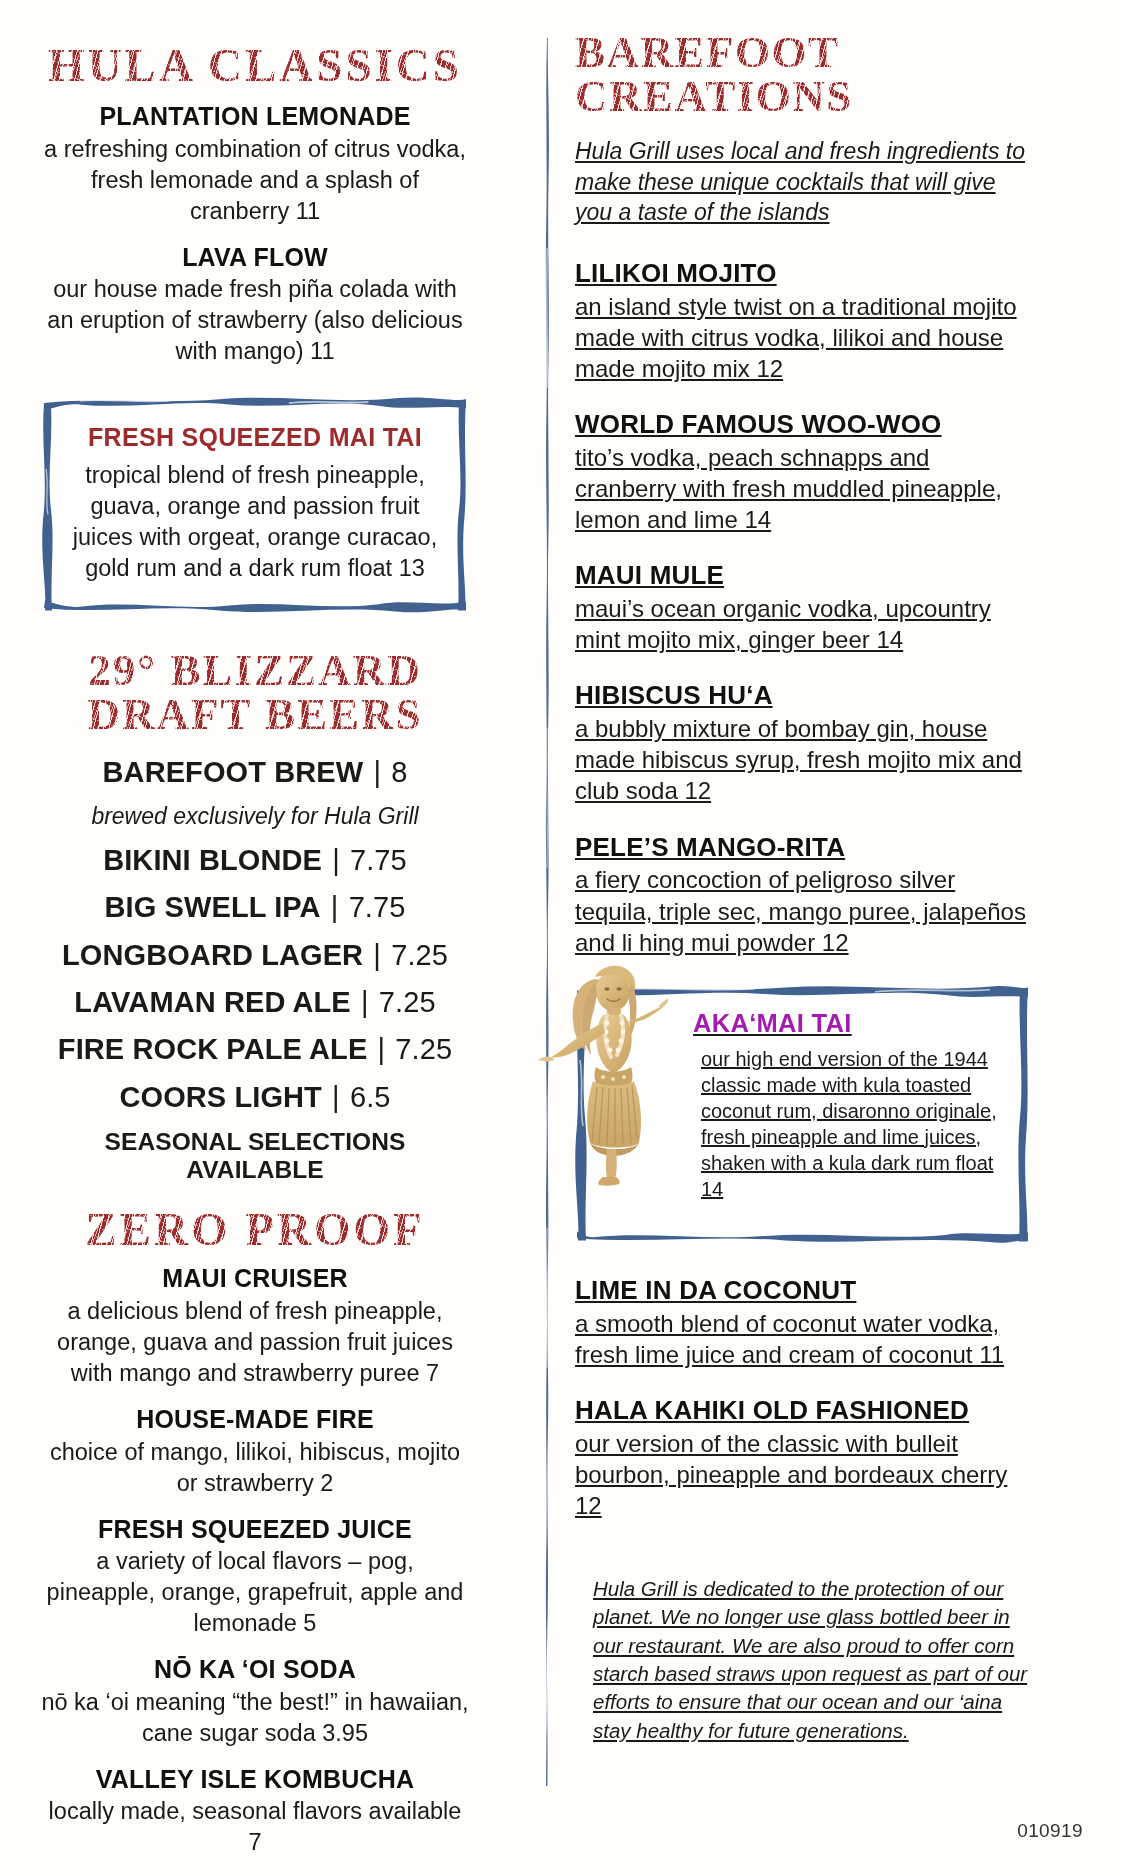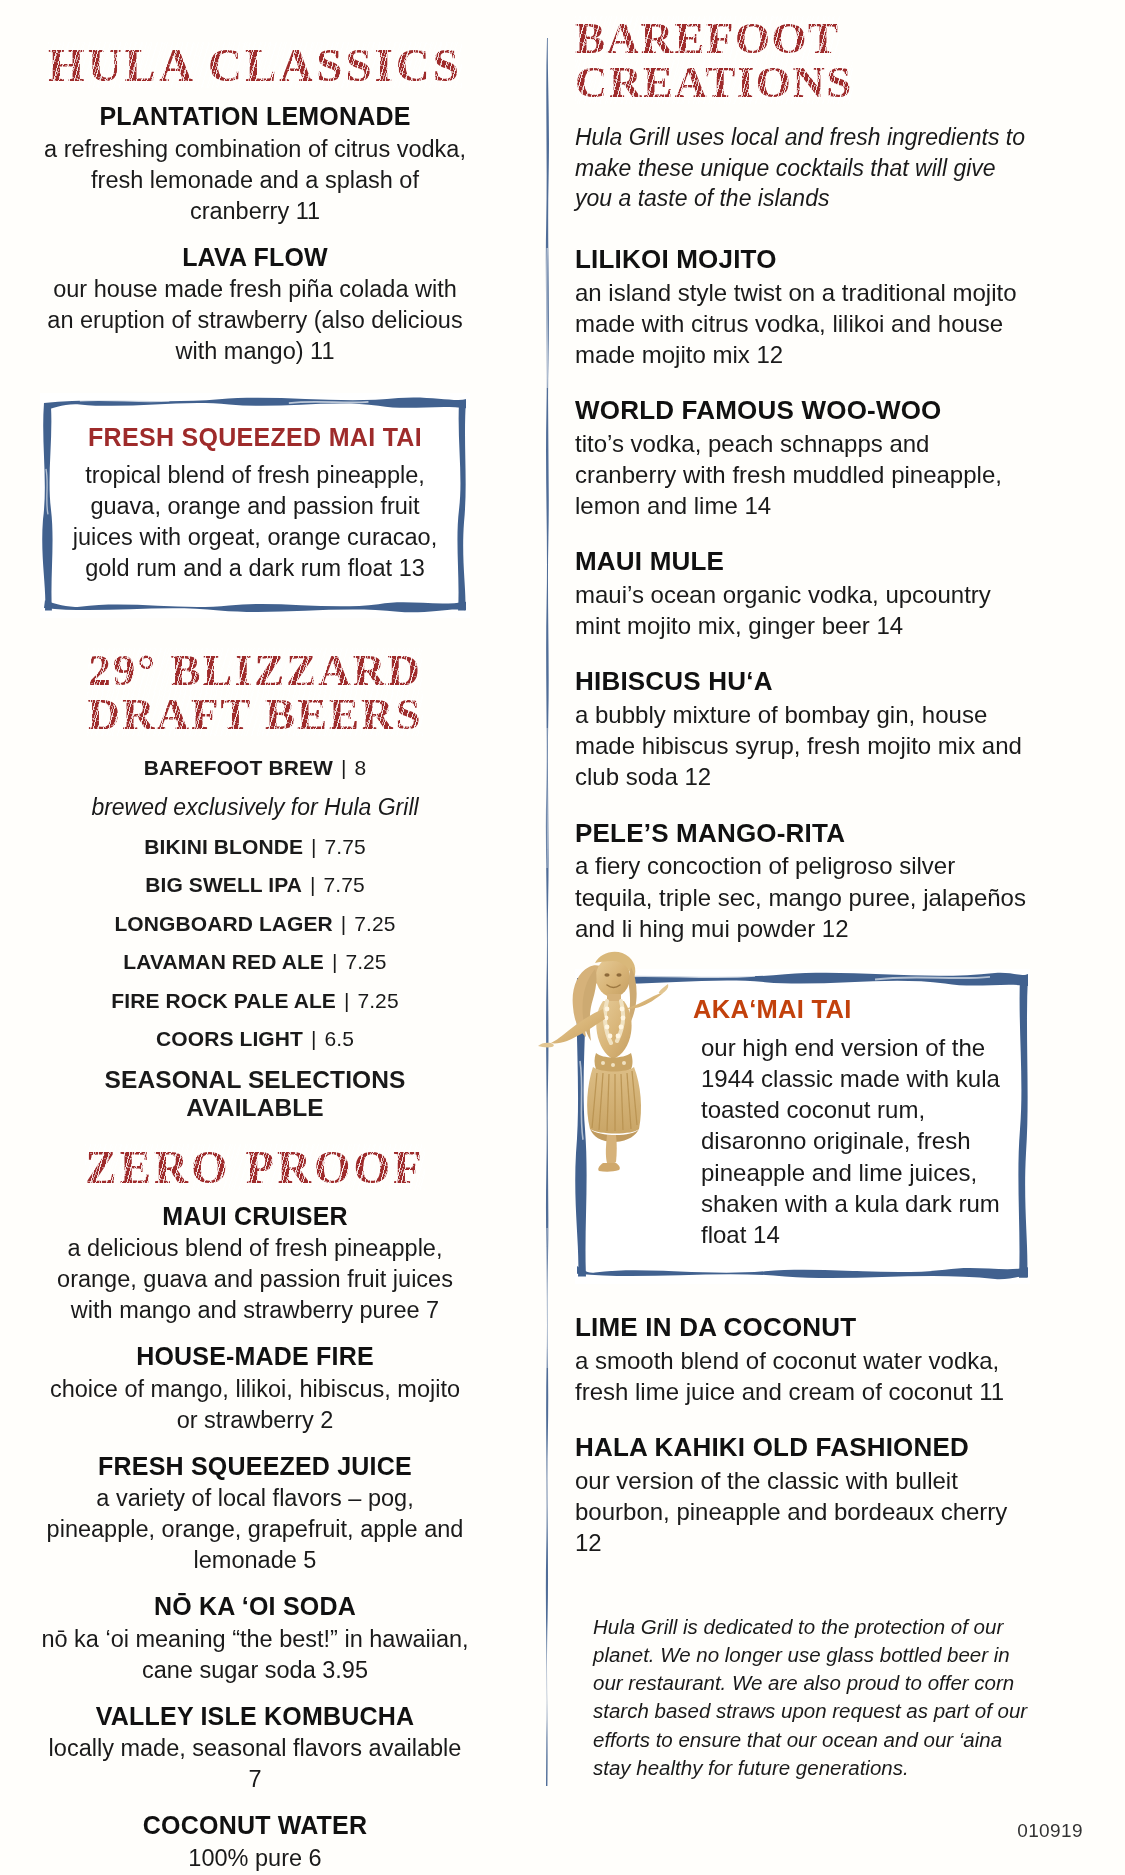--- a/index.html
+++ b/index.html
@@ -38,7 +38,8 @@
     left: 575px;
     width: 455px;
     text-align: left;
-    padding-top: 16px;
+    padding-top: 30px;
+    text-decoration: underline;
   }
 
   

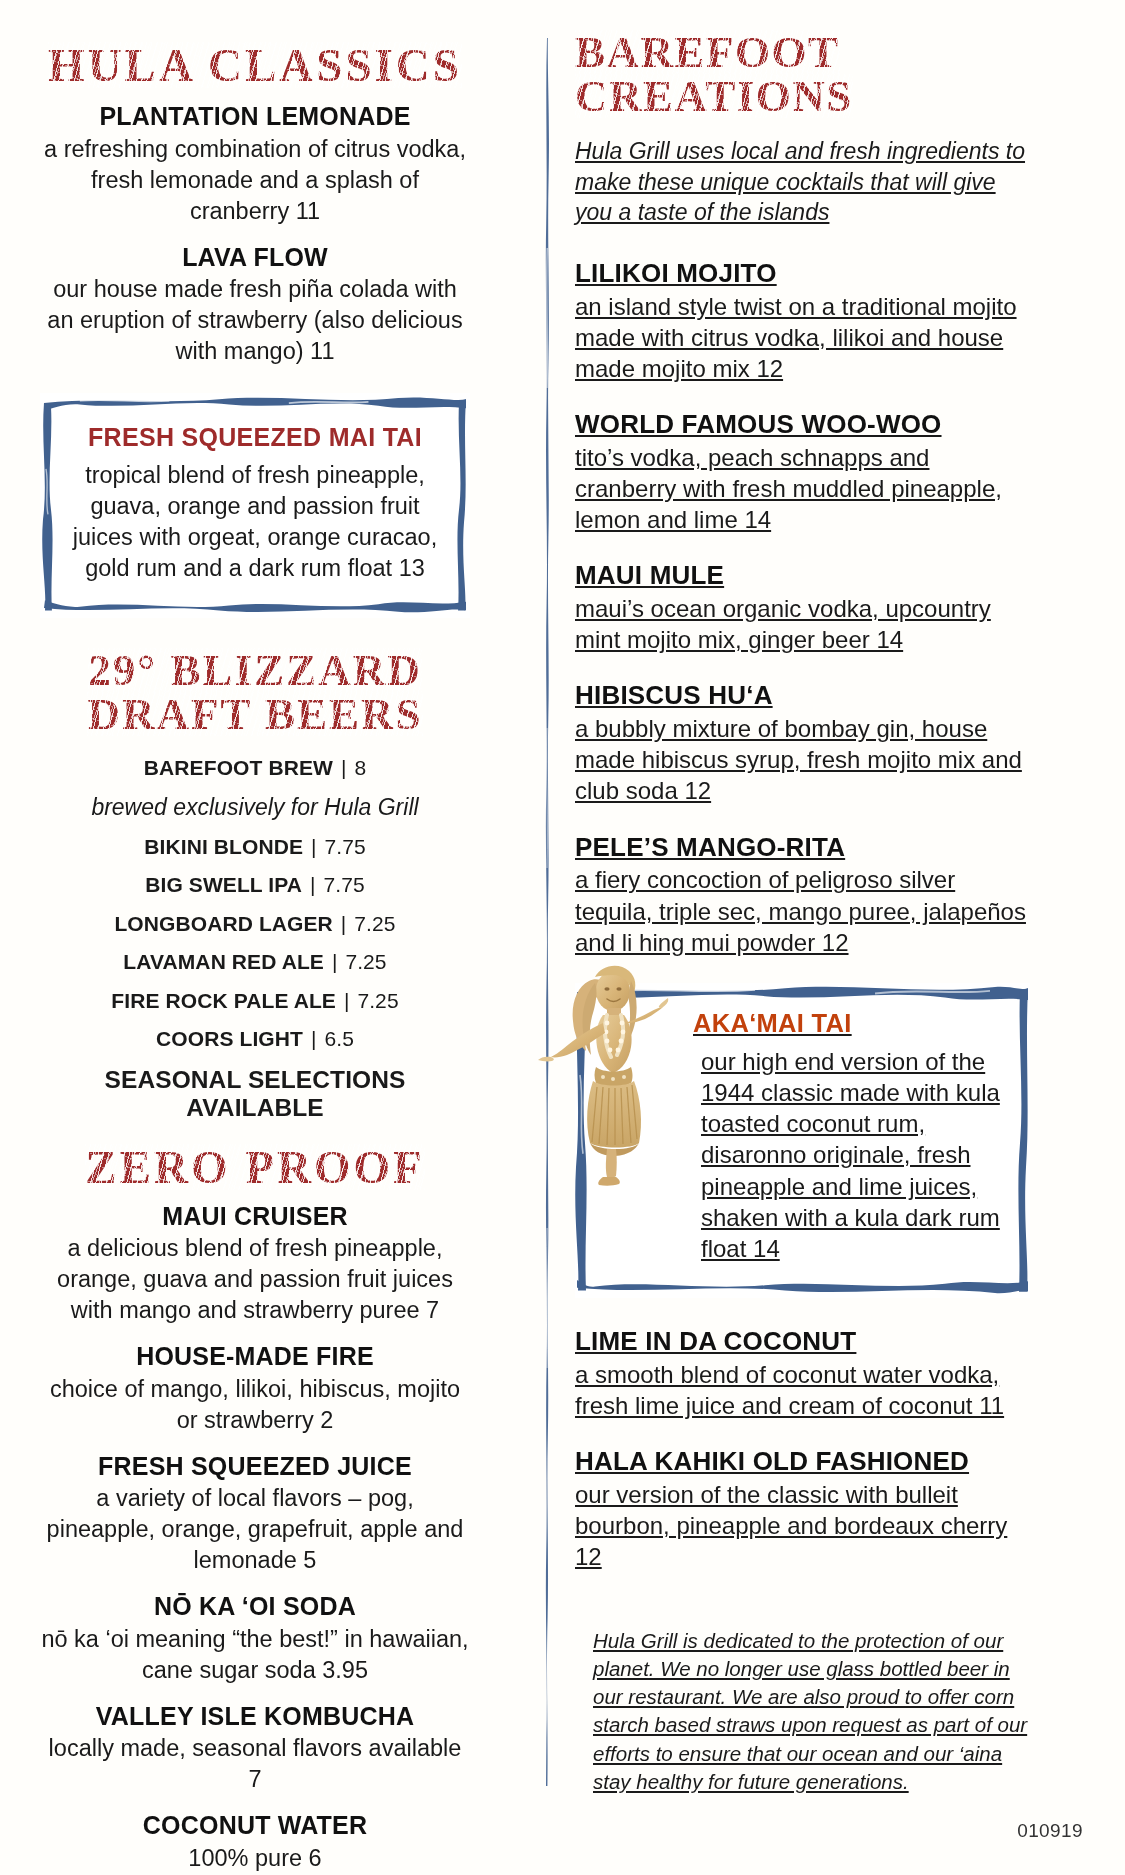--- a/index.html
+++ b/index.html
@@ -165,7 +165,7 @@
   
   .beer-list { margin: 0; padding: 0; list-style: none; }
   .beer-row {
-    font-size: 21px;
+    font-size: 29px;
     line-height: 1.12;
     margin-bottom: 15px;
     letter-spacing: 0.1px;

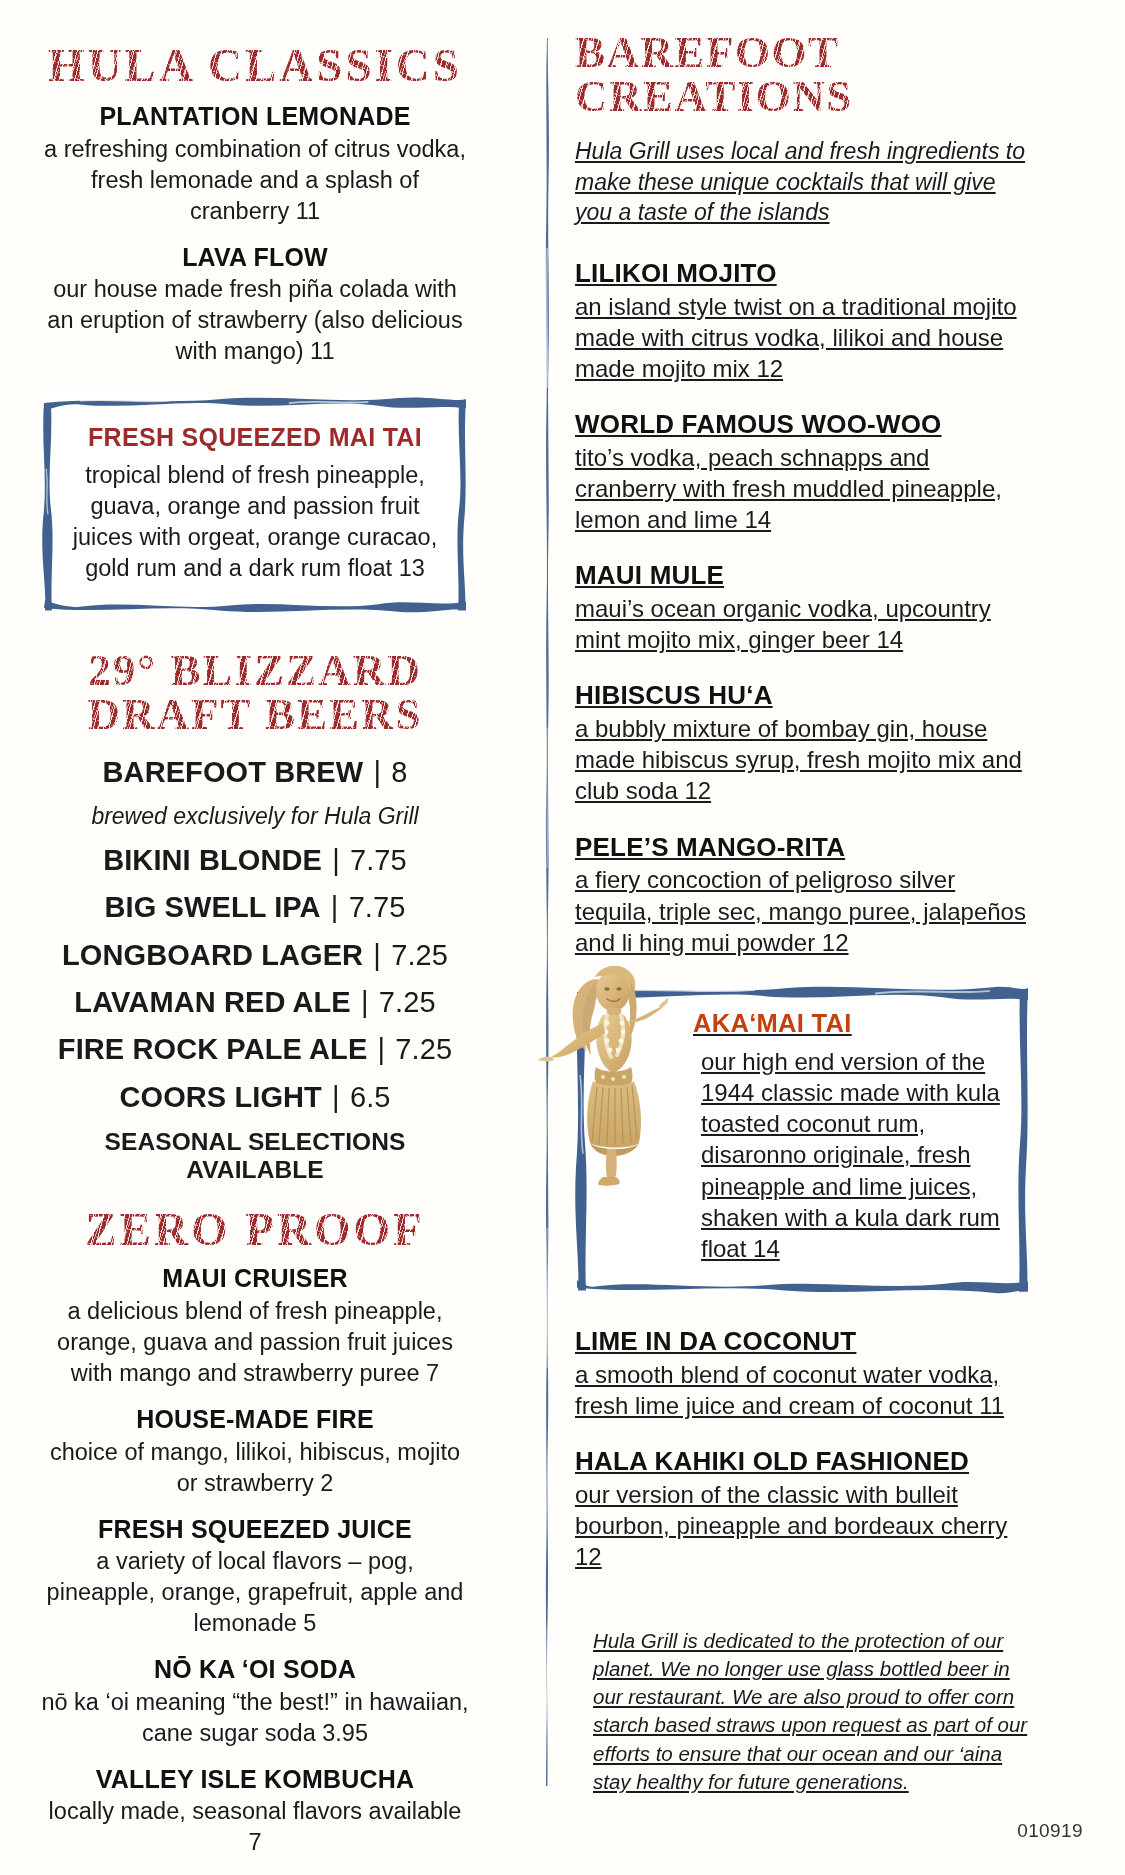--- a/index.html
+++ b/index.html
@@ -150,7 +150,7 @@
     margin-top: 8px;
     min-height: 212px;
   }
-  #akamai-box .hl-title { font-size: 25.5px; color:#c2410c; margin-bottom:1px;}
+  #akamai-box .hl-title { font-size: 25.5px; color:#a21caf; margin-bottom:1px;}
   #akamai-box .hl-desc { font-size: 24px; line-height: 1.30; }
 
   .dancer {

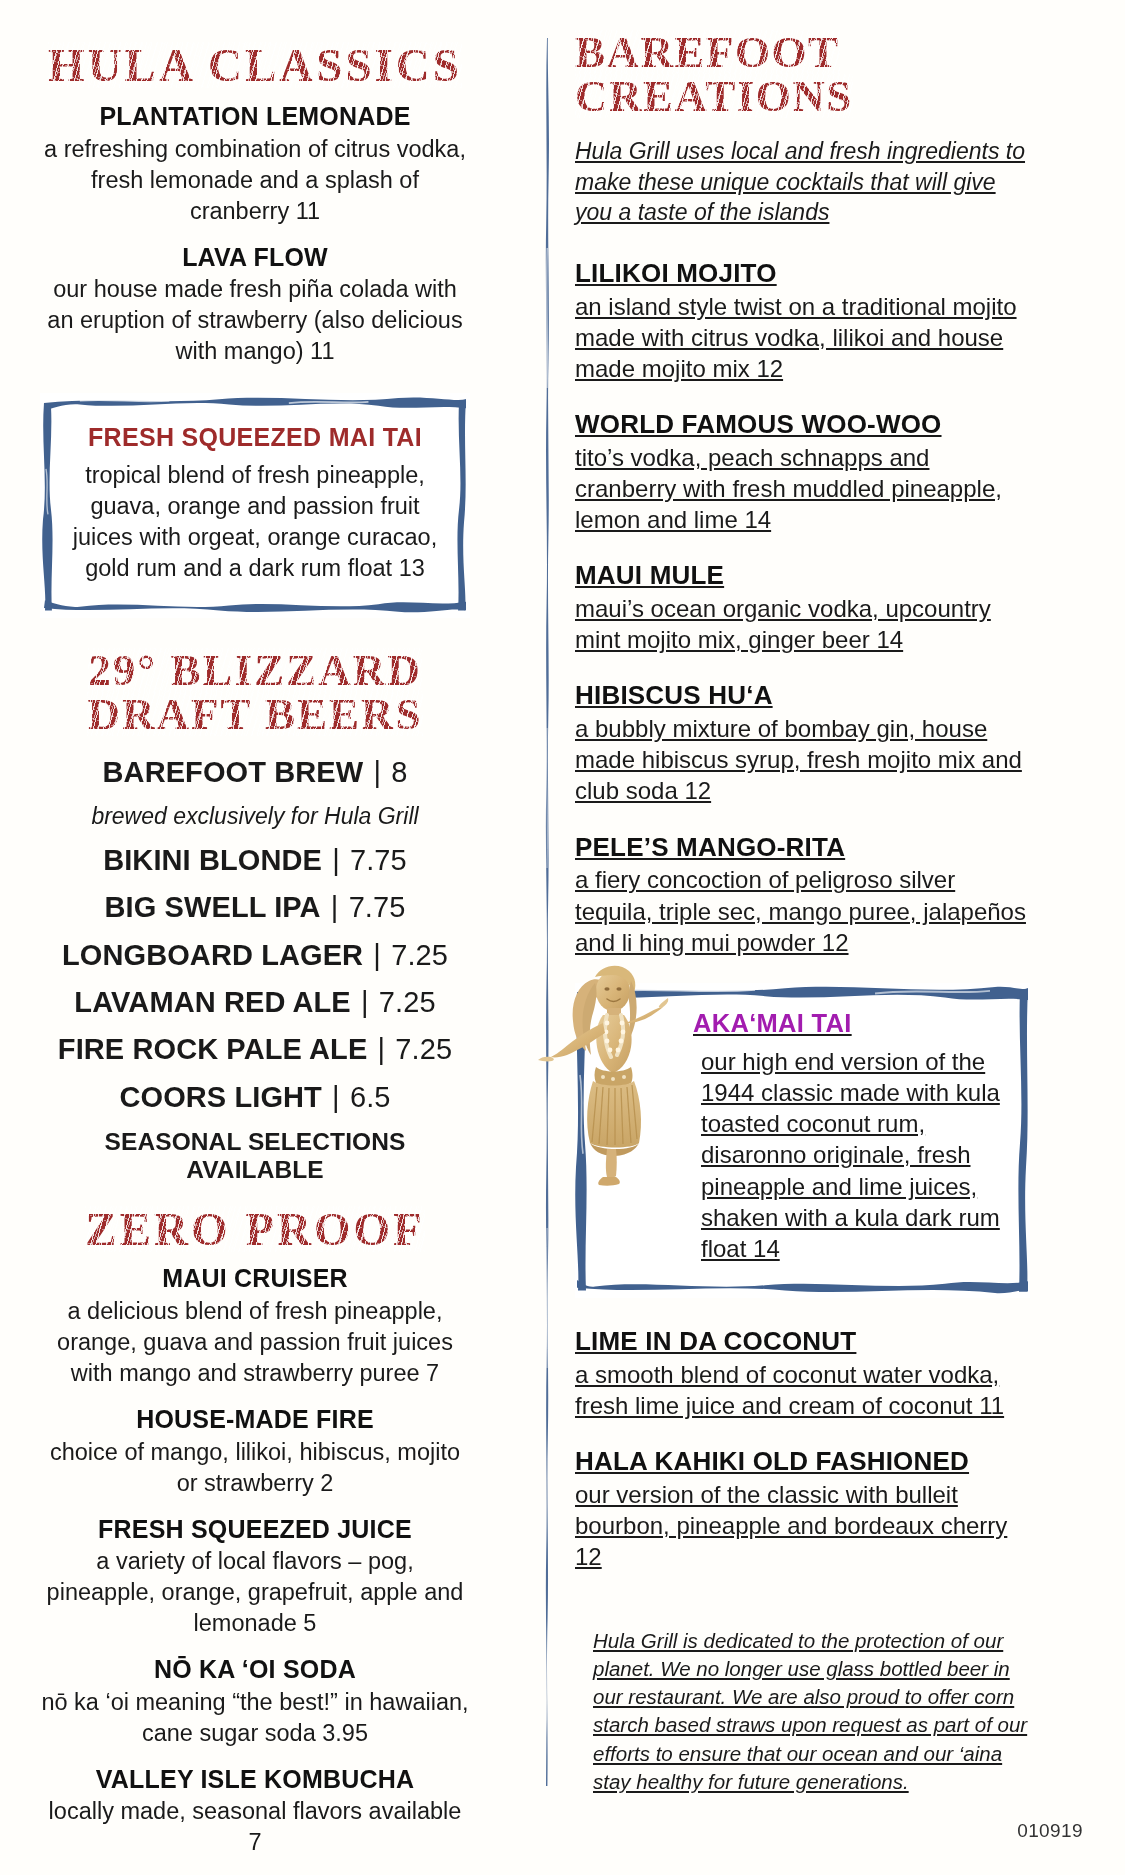--- a/index.html
+++ b/index.html
@@ -151,7 +151,7 @@
     min-height: 212px;
   }
   #akamai-box .hl-title { font-size: 25.5px; color:#a21caf; margin-bottom:1px;}
-  #akamai-box .hl-desc { font-size: 24px; line-height: 1.30; }
+  #akamai-box .hl-desc { font-size: 20px; line-height: 1.30; }
 
   .dancer {
     position: absolute;

